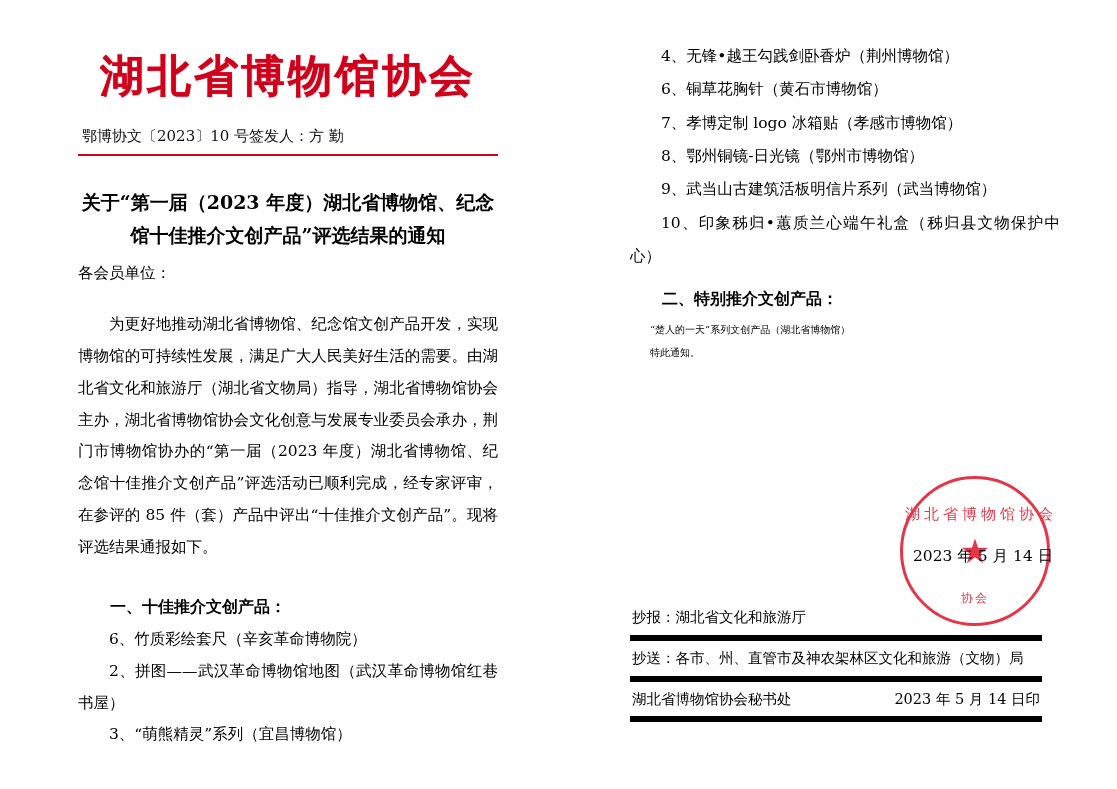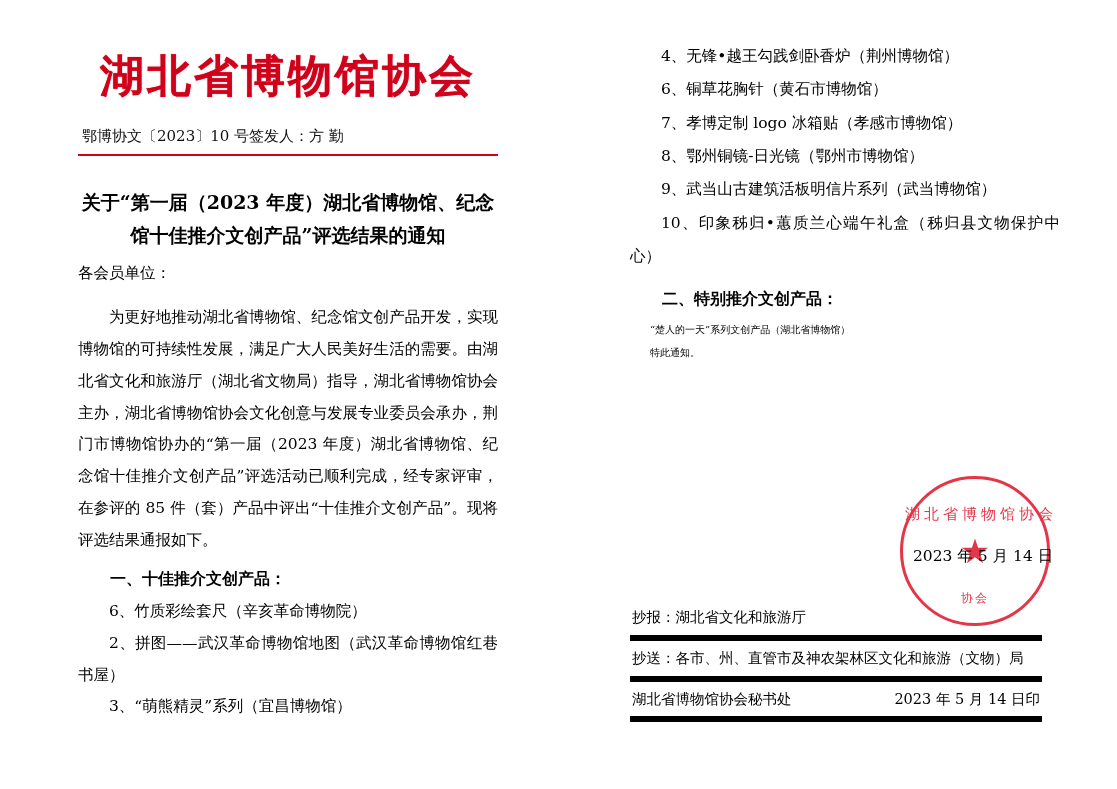--- a/index.html
+++ b/index.html
@@ -71,7 +71,7 @@
     font-size: 15.5px;
     line-height: 2.0;
     color: #000;
-    margin-bottom: 13px;
+    margin-bottom: 20px;
   }
   .body-para {
     font-family: "DejaVu Serif", "Liberation Serif", serif;

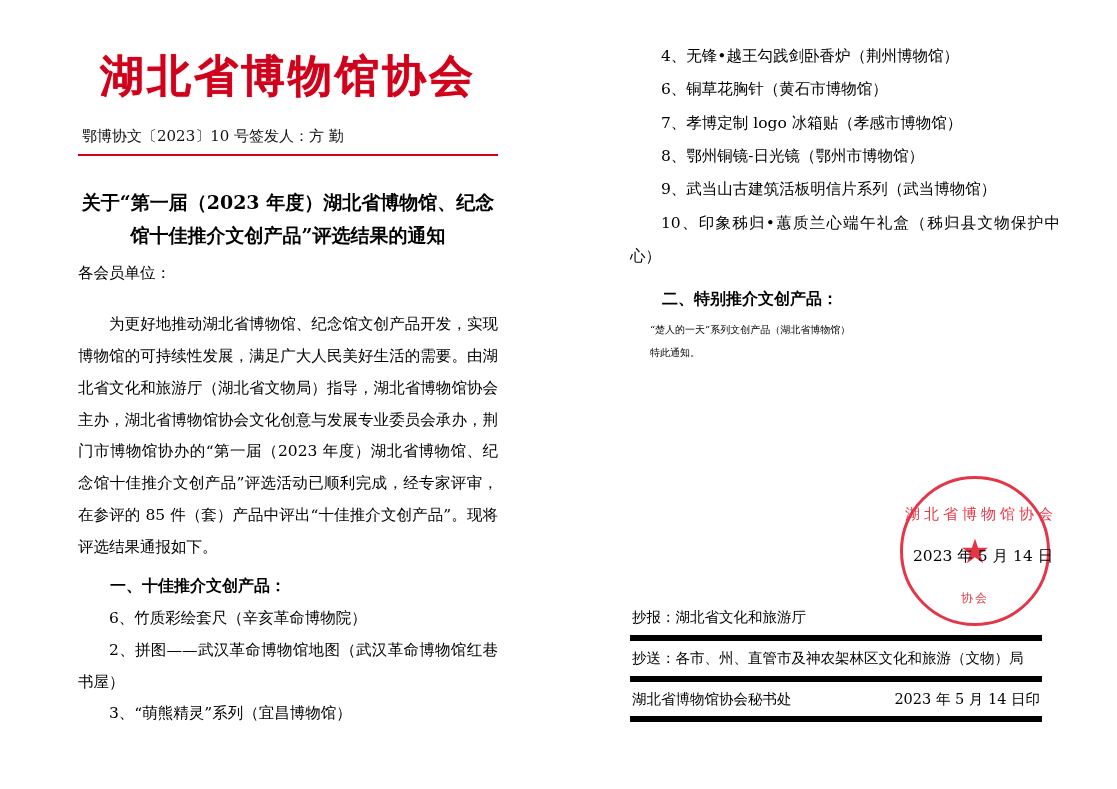--- a/index.html
+++ b/index.html
@@ -89,7 +89,7 @@
     line-height: 2.1;
     color: #000;
     text-indent: 2em;
-    margin-top: 6px;
+    margin-top: 27px;
   }
   .list-item {
     font-family: "DejaVu Serif", "Liberation Serif", serif;

